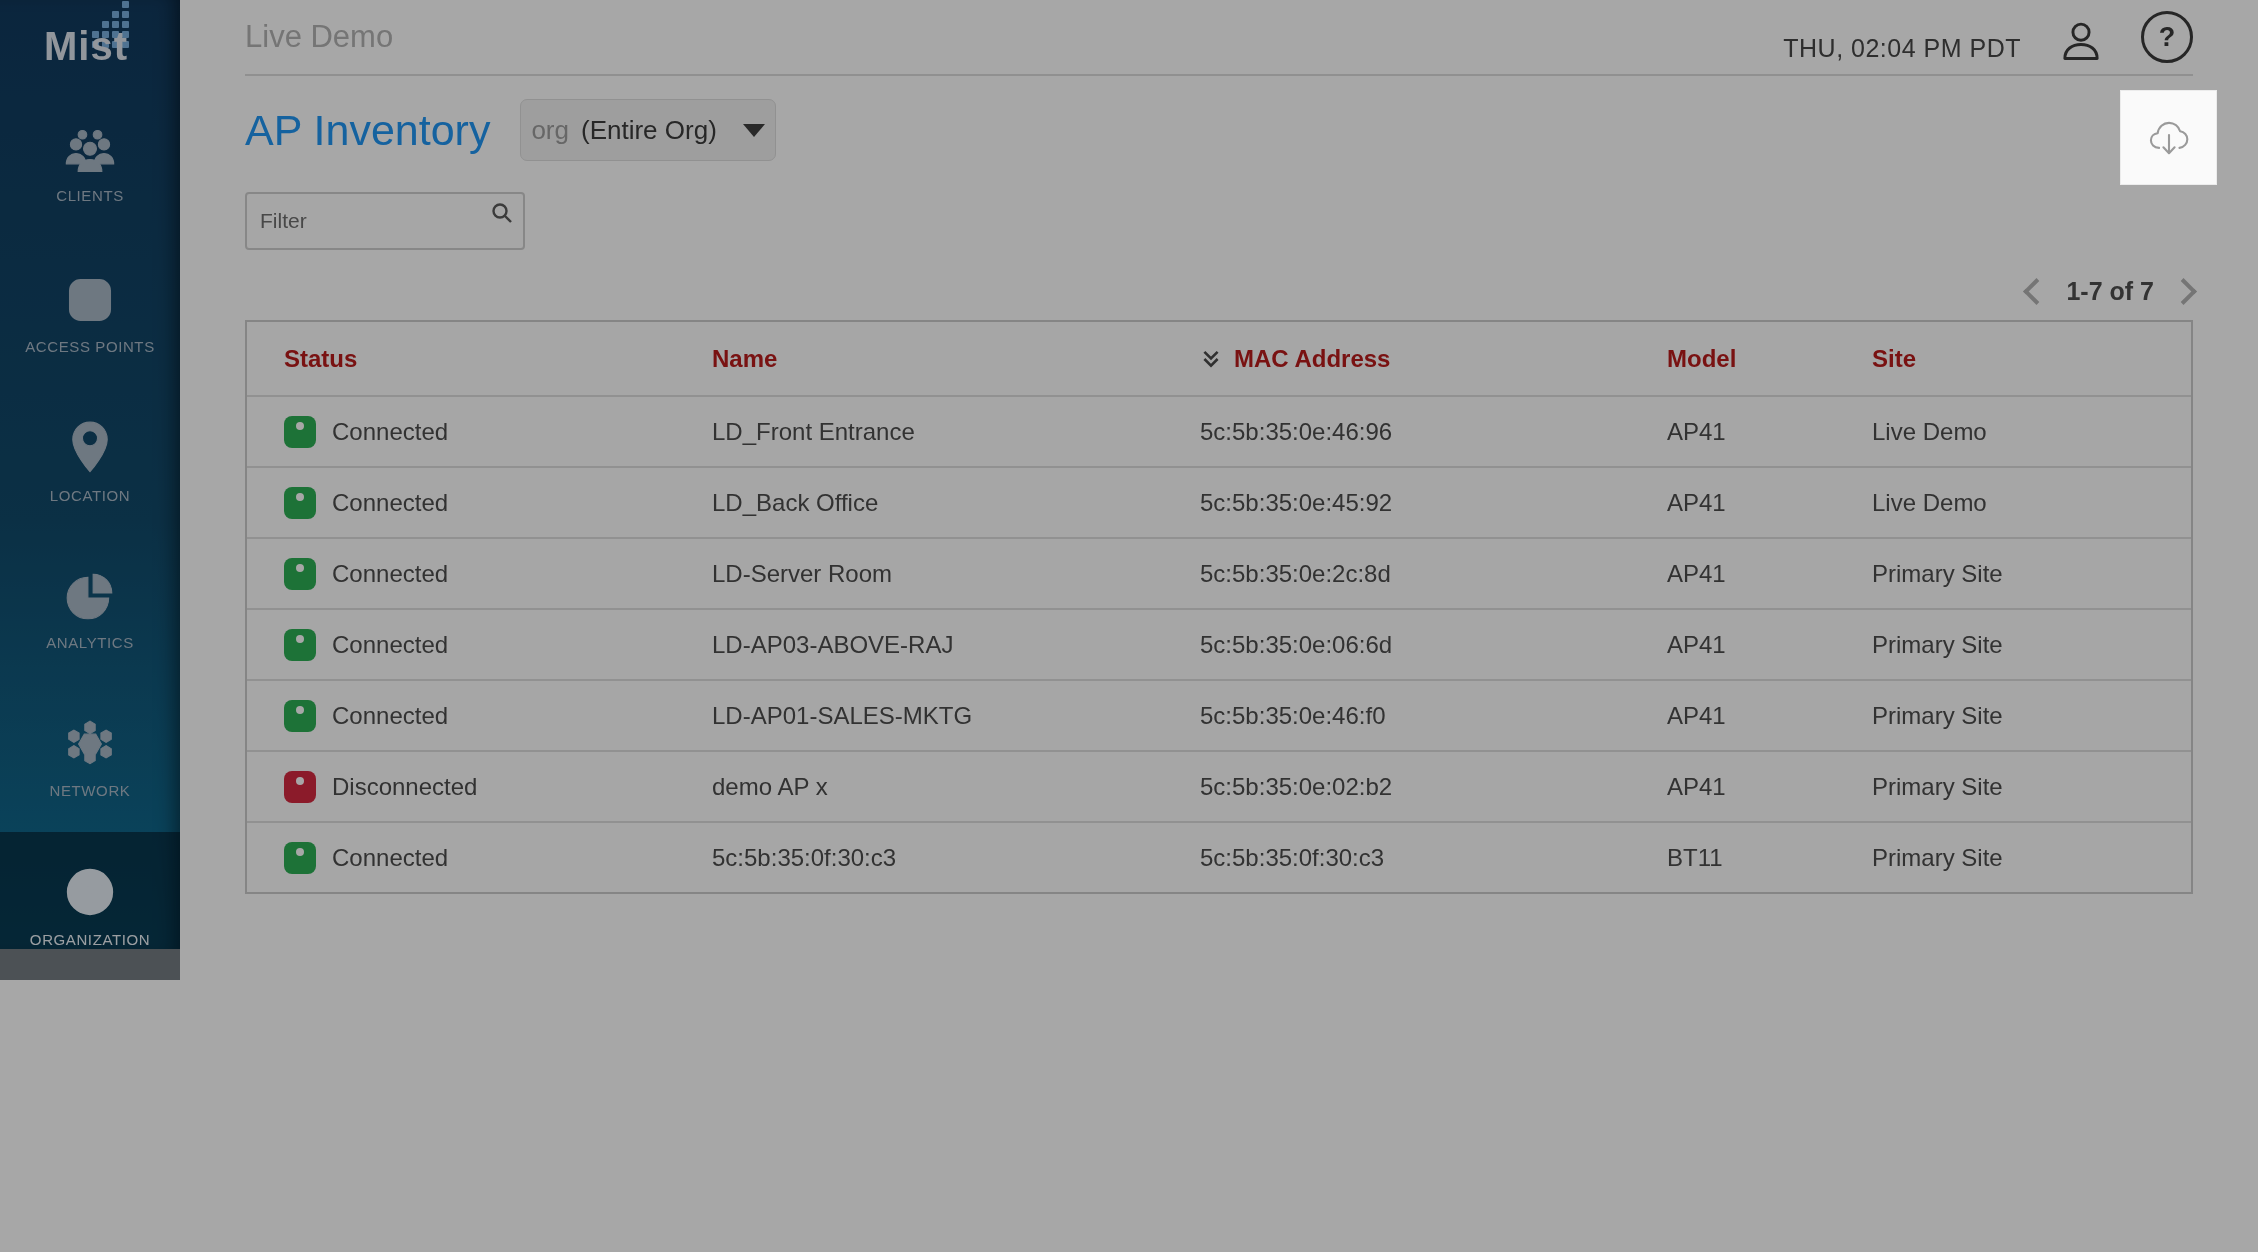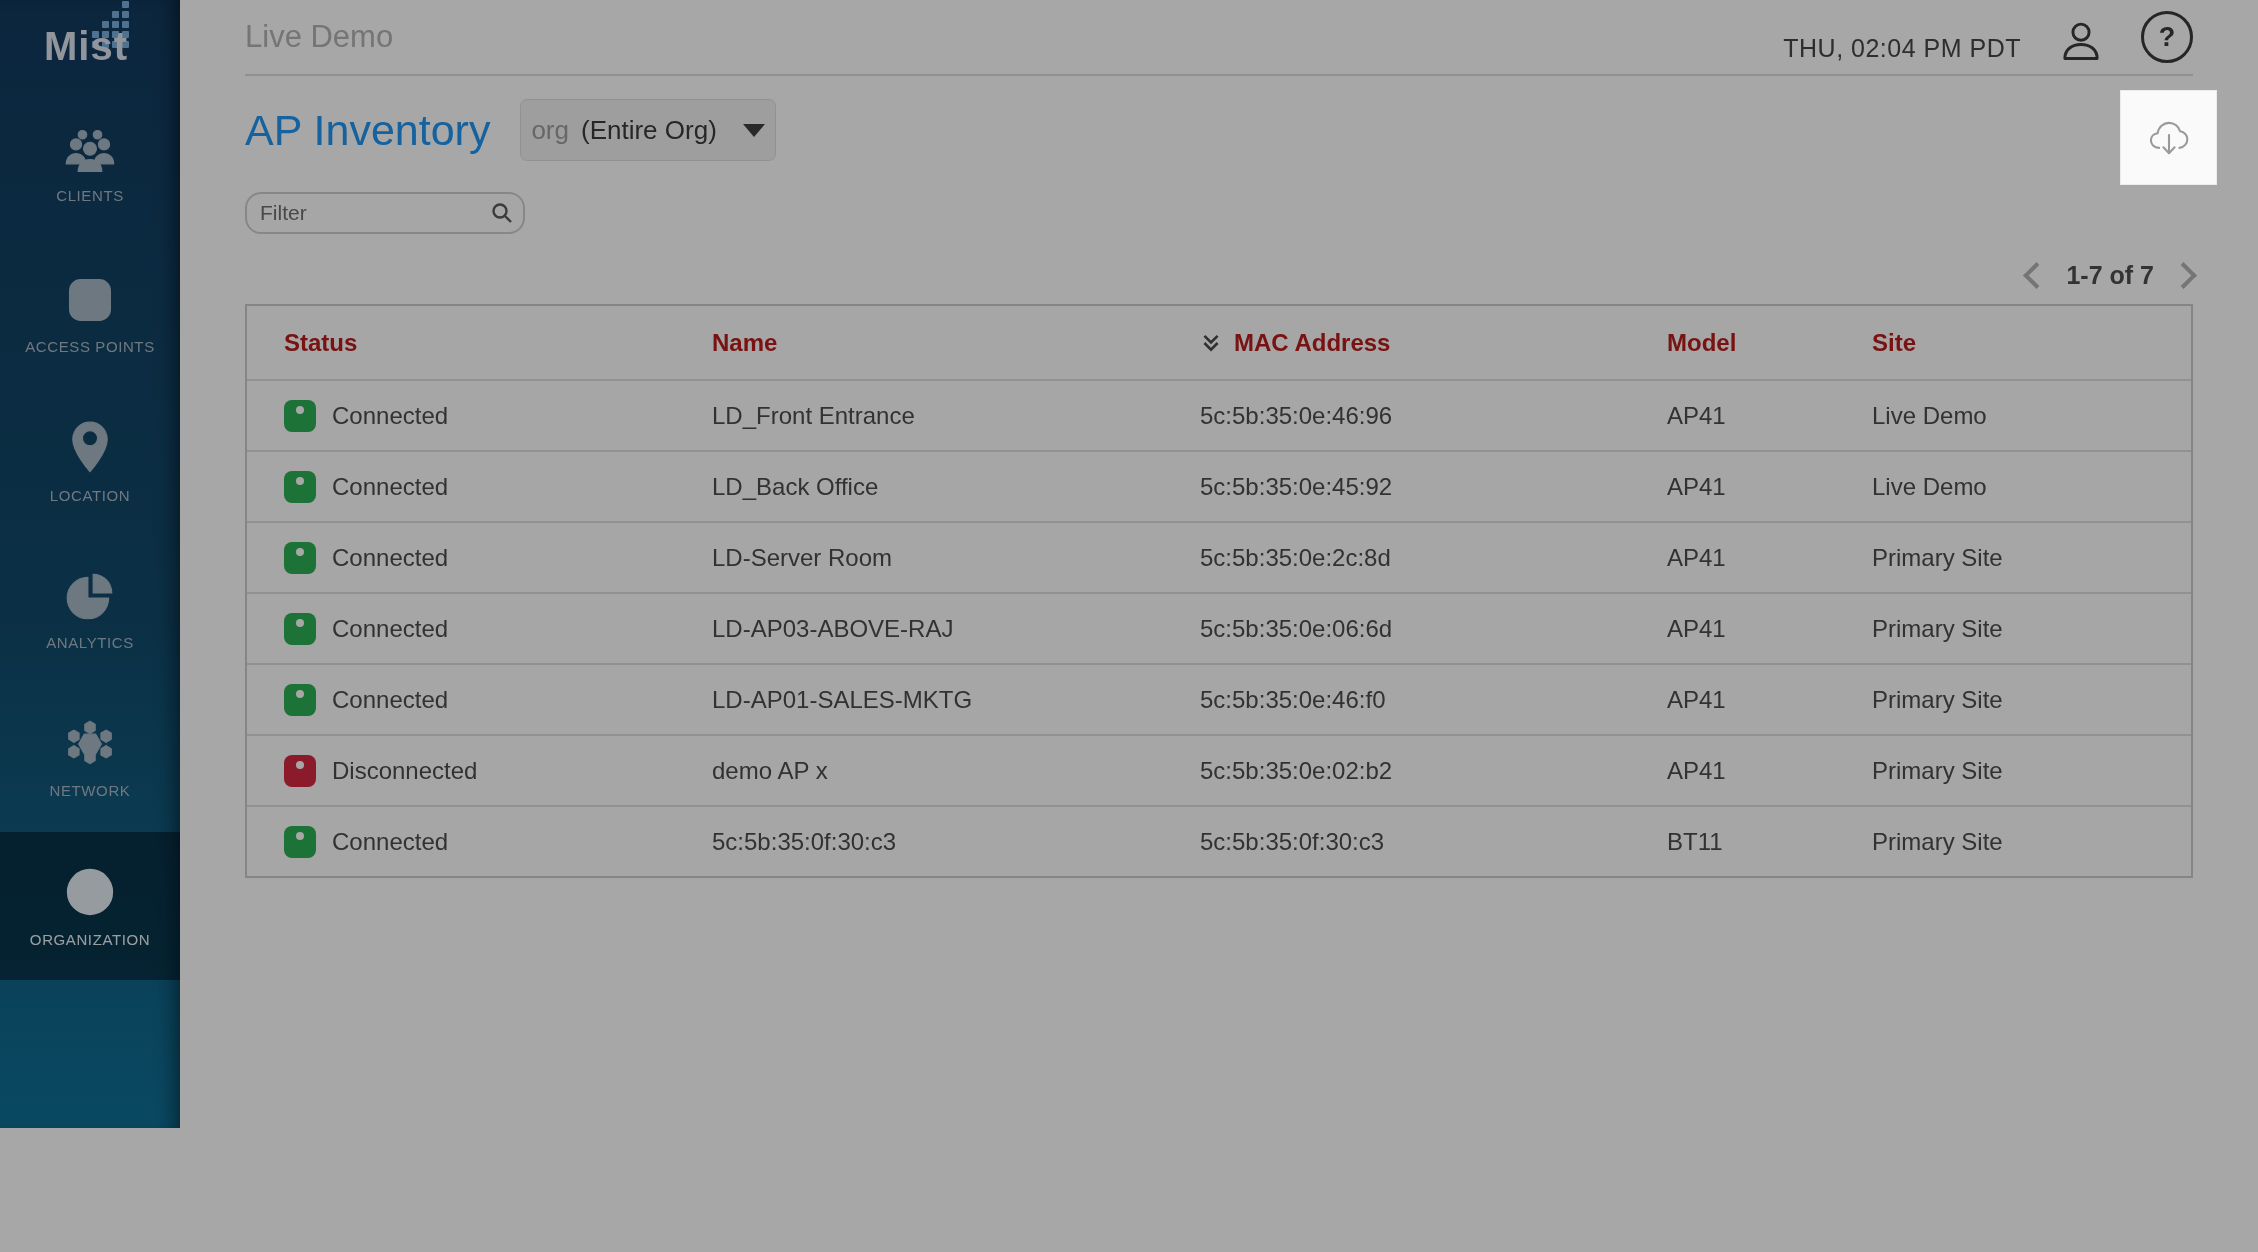--- a/index.html
+++ b/index.html
@@ -18,7 +18,7 @@
 
   
   .sidebar{
-    width:180px;height:1128px;flex:0 0 180px;position:relative;
+    width:180px;height:949px;flex:0 0 180px;position:relative;
     background:linear-gradient(180deg,var(--sidebar-top,#123a5e) 0%,#124a6a 55%,var(--sidebar-bottom,#0f7096) 100%);
     box-shadow:inset -16px 0 20px -12px rgba(0,0,0,0.5);
     z-index:1;

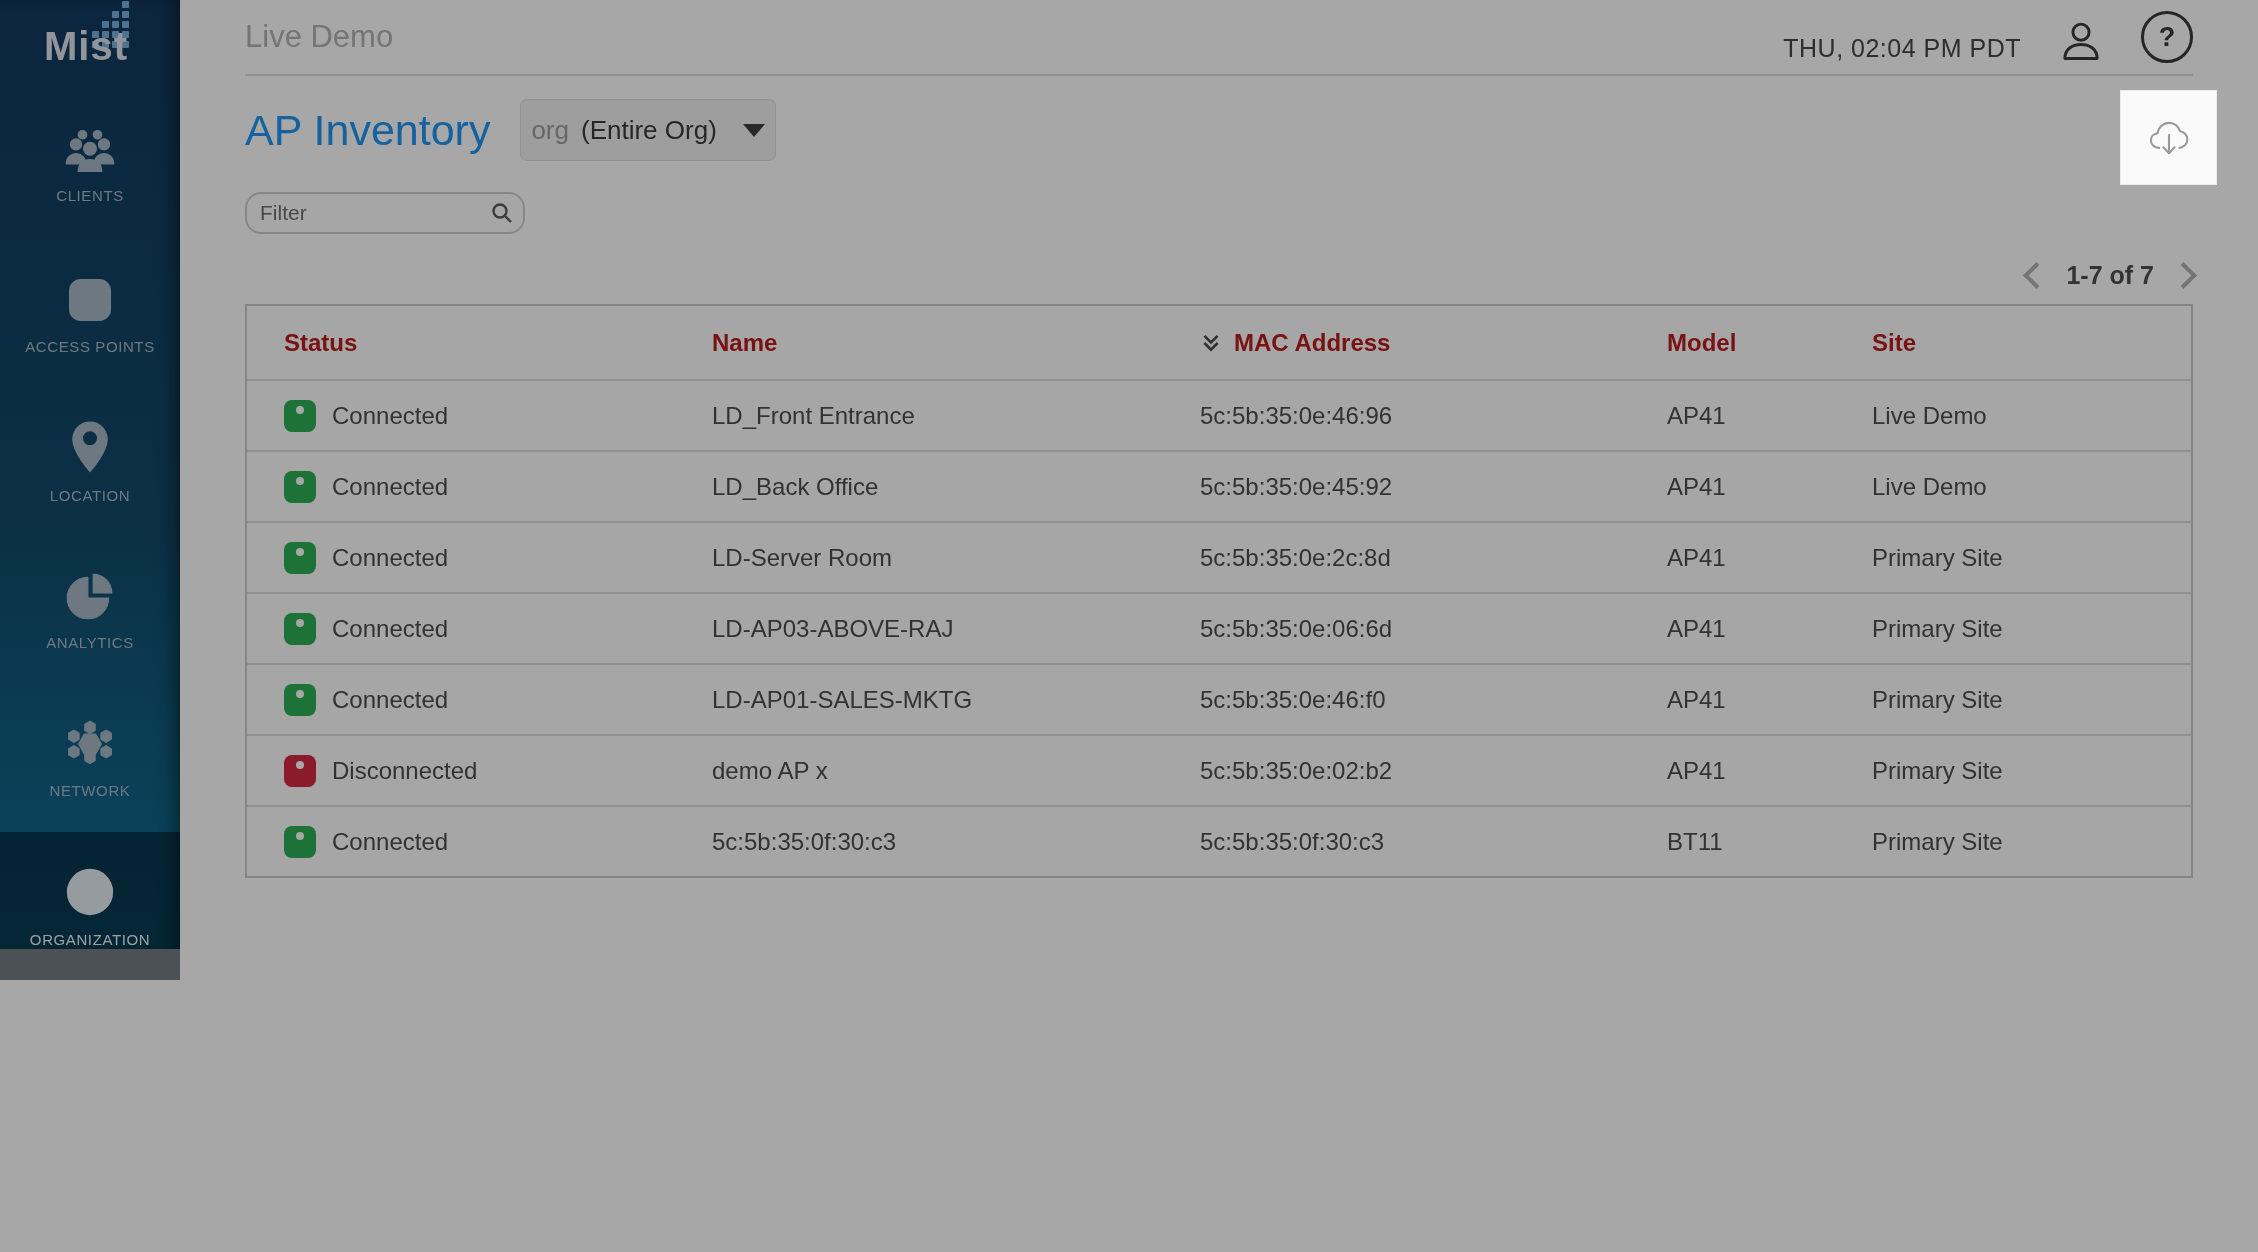--- a/index.html
+++ b/index.html
@@ -76,8 +76,8 @@
 
   .filter-row{margin:31px 65px 0;position:relative;width:280px;}
   .filter-input{
-    width:280px;height:42px;box-sizing:border-box;border:2px solid #cfcfcf;
-    border-radius:16px;background:#fdfdfd;padding:0 44px 0 13px;
+    width:280px;height:58px;box-sizing:border-box;border:2px solid #cfcfcf;
+    border-radius:4px;background:#fdfdfd;padding:0 44px 0 13px;
     font-size:21px;color:#555;font-family:inherit;outline:none;
   }
   .filter-input::placeholder{color:#6e6e6e;opacity:1;}

